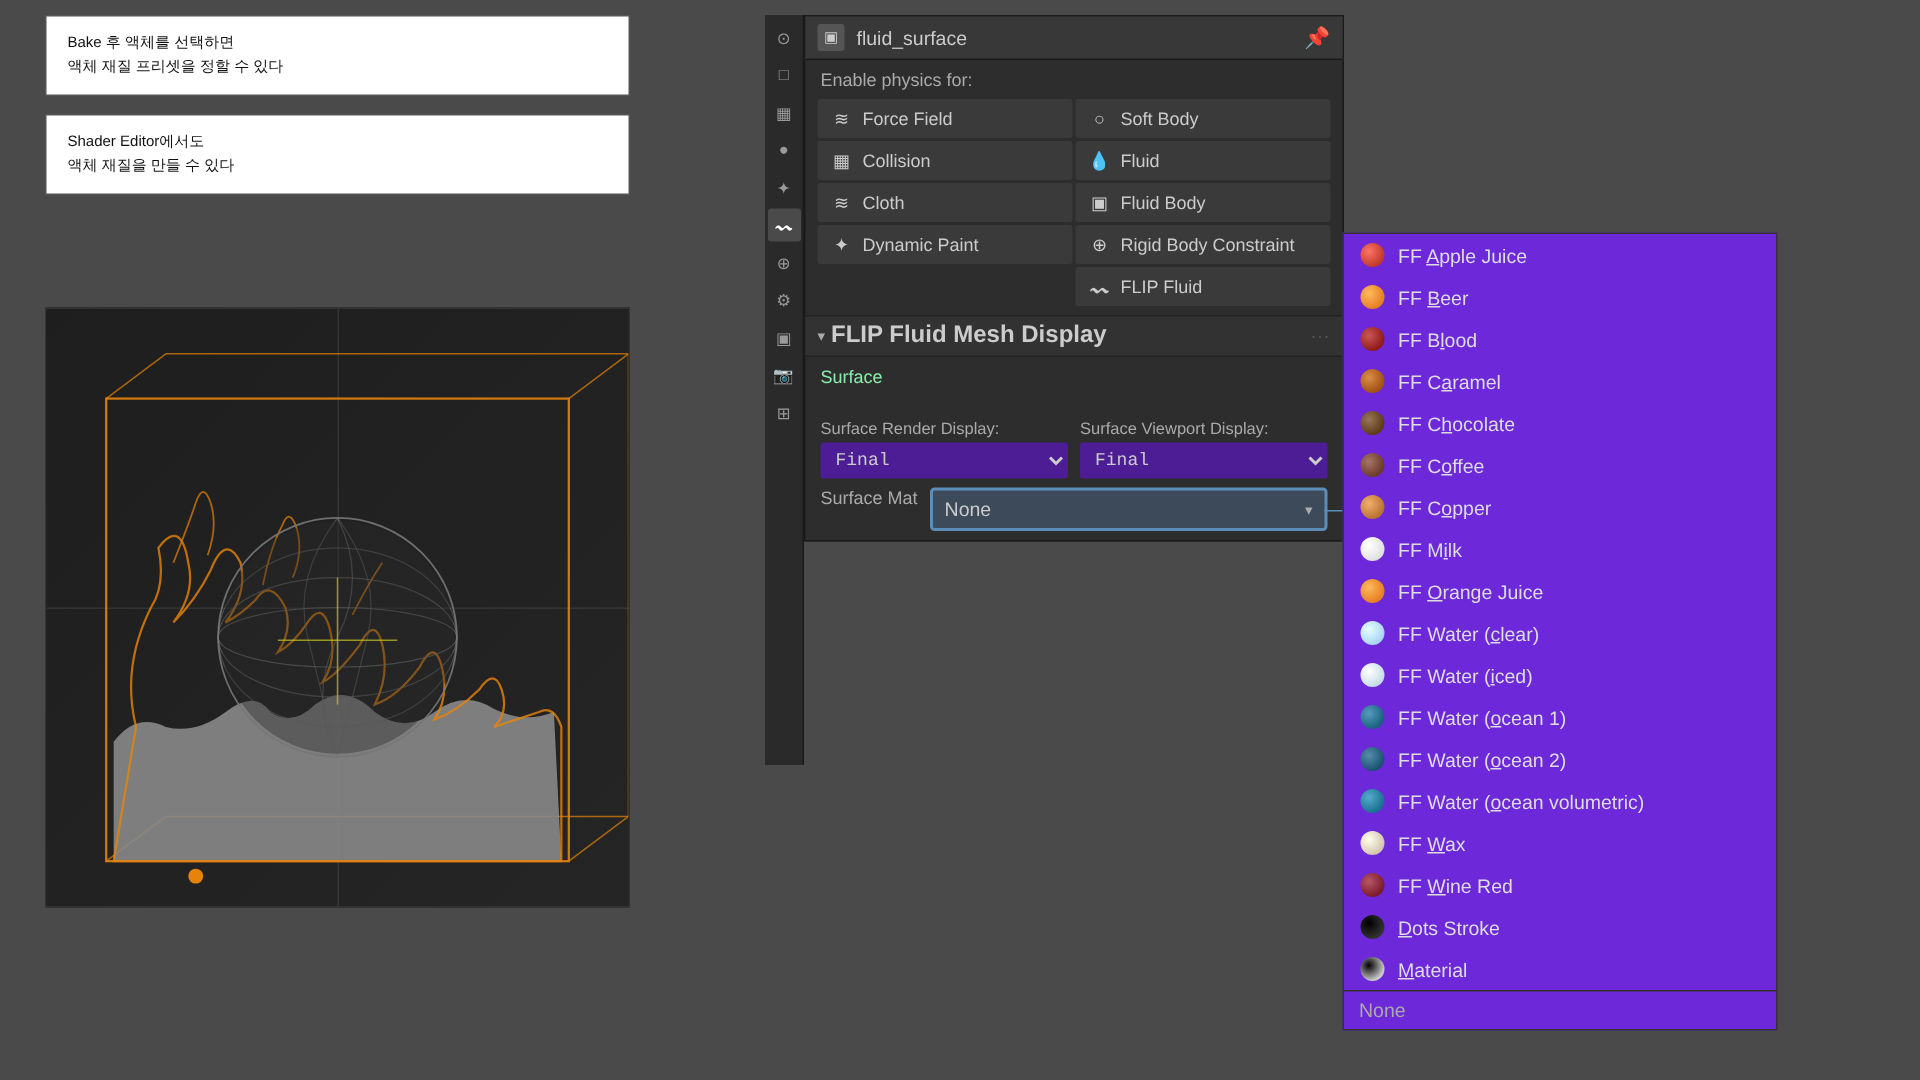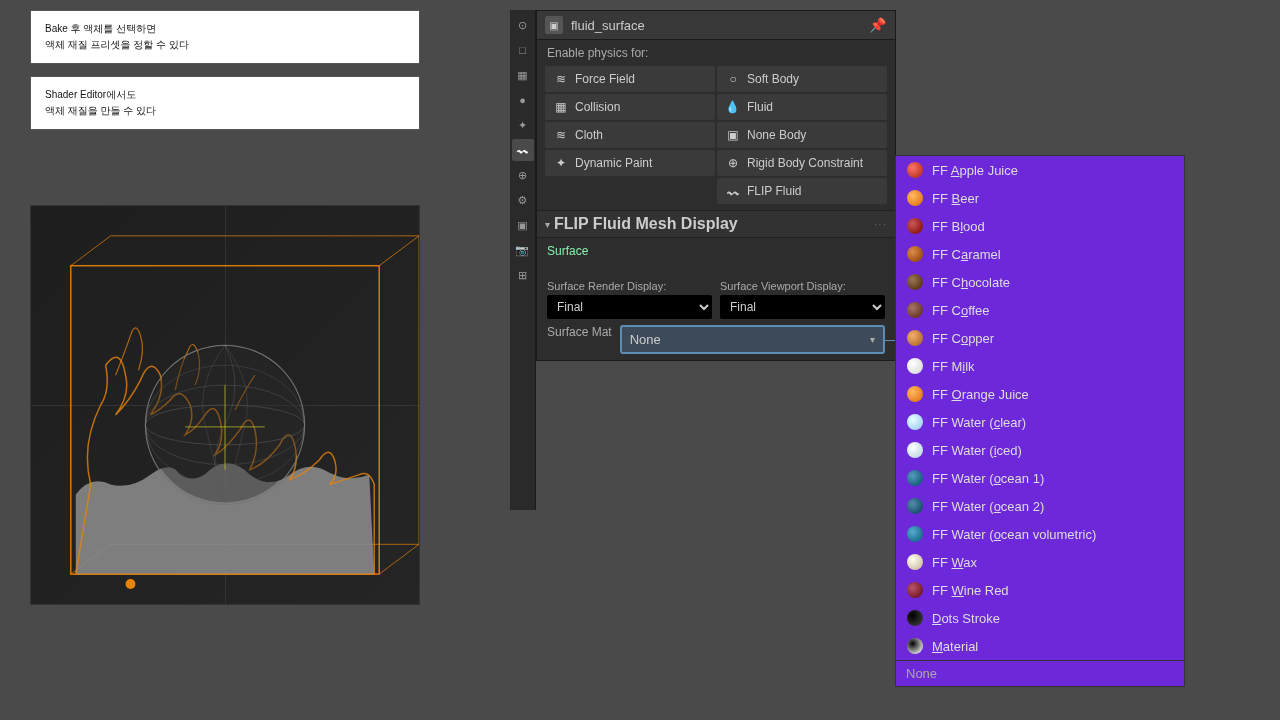--- a/index.html
+++ b/index.html
@@ -407,7 +407,7 @@
       </button>
       <button class="physics-btn">
         <span class="physics-btn-icon">▣</span>
-        <span>None Body</span>
+        <span>Fluid Body</span>
       </button>
       <button class="physics-btn">
         <span class="physics-btn-icon">✦</span>

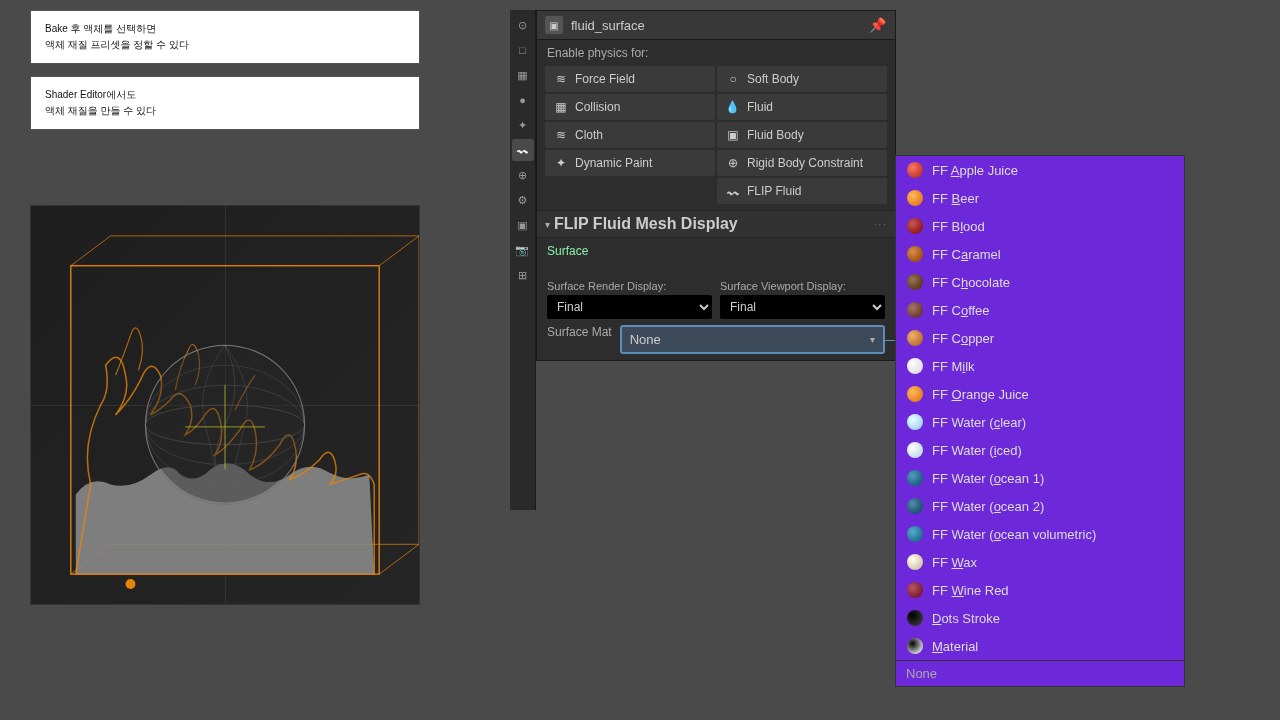--- a/index.html
+++ b/index.html
@@ -205,13 +205,14 @@
     }
     .display-select {
       width: 100%;
-      background: #000000;
+      background: #4c1d95;
       border: none;
       color: #ccc;
       padding: 4px 6px;
       font-size: 12px;
       border-radius: 2px;
       cursor: pointer;
+      font-family: Liberation Mono, monospace;
     }
 
     

